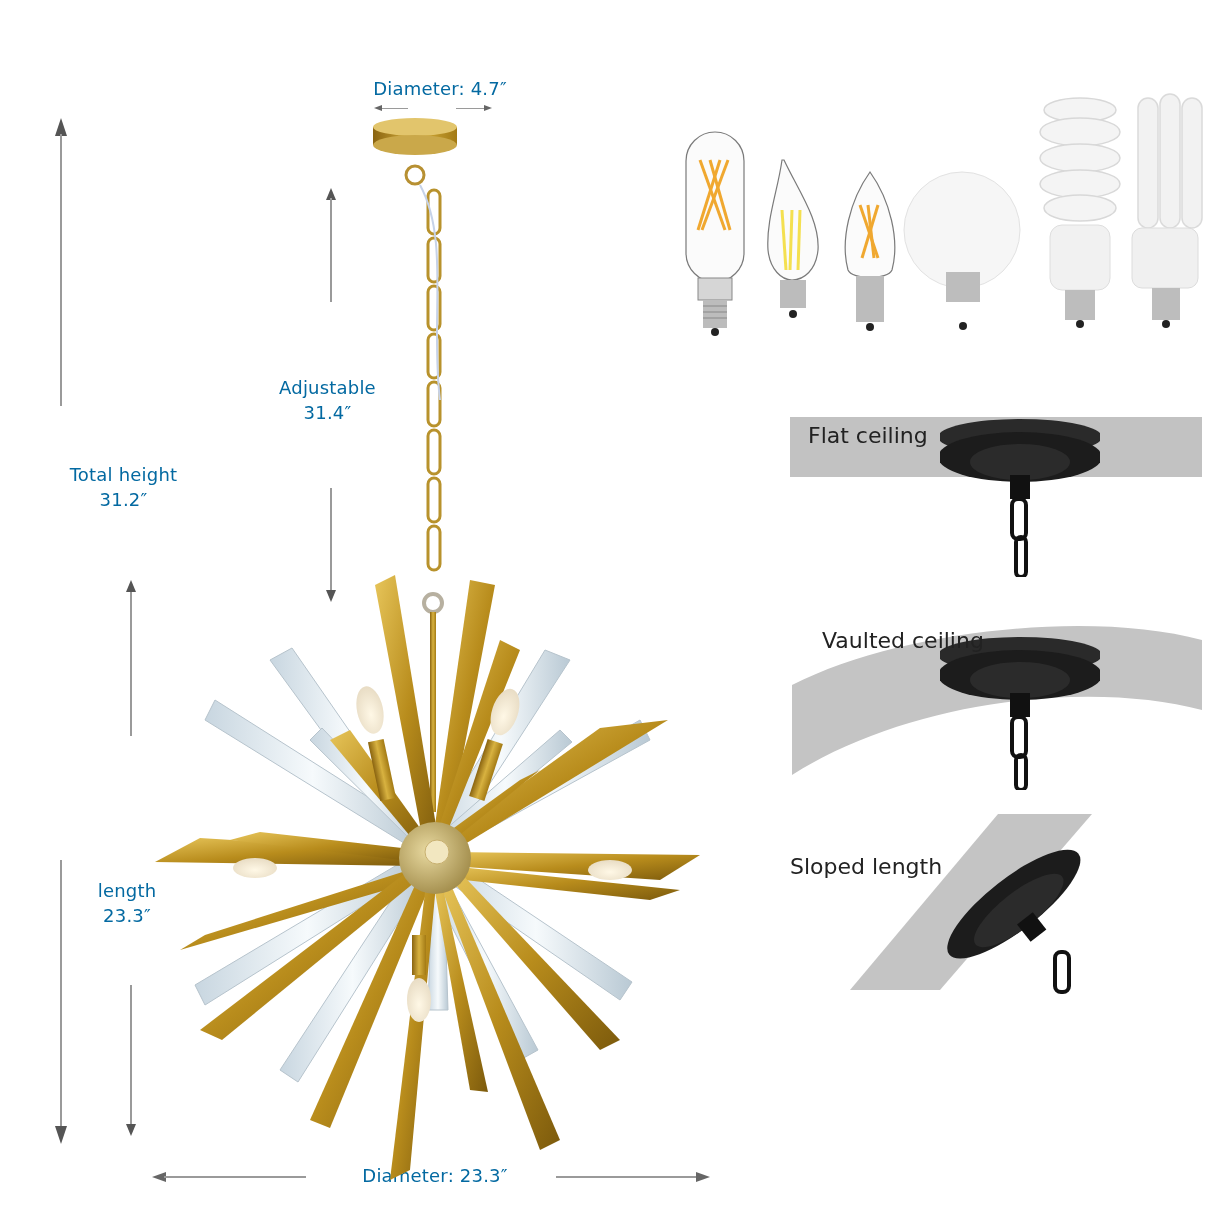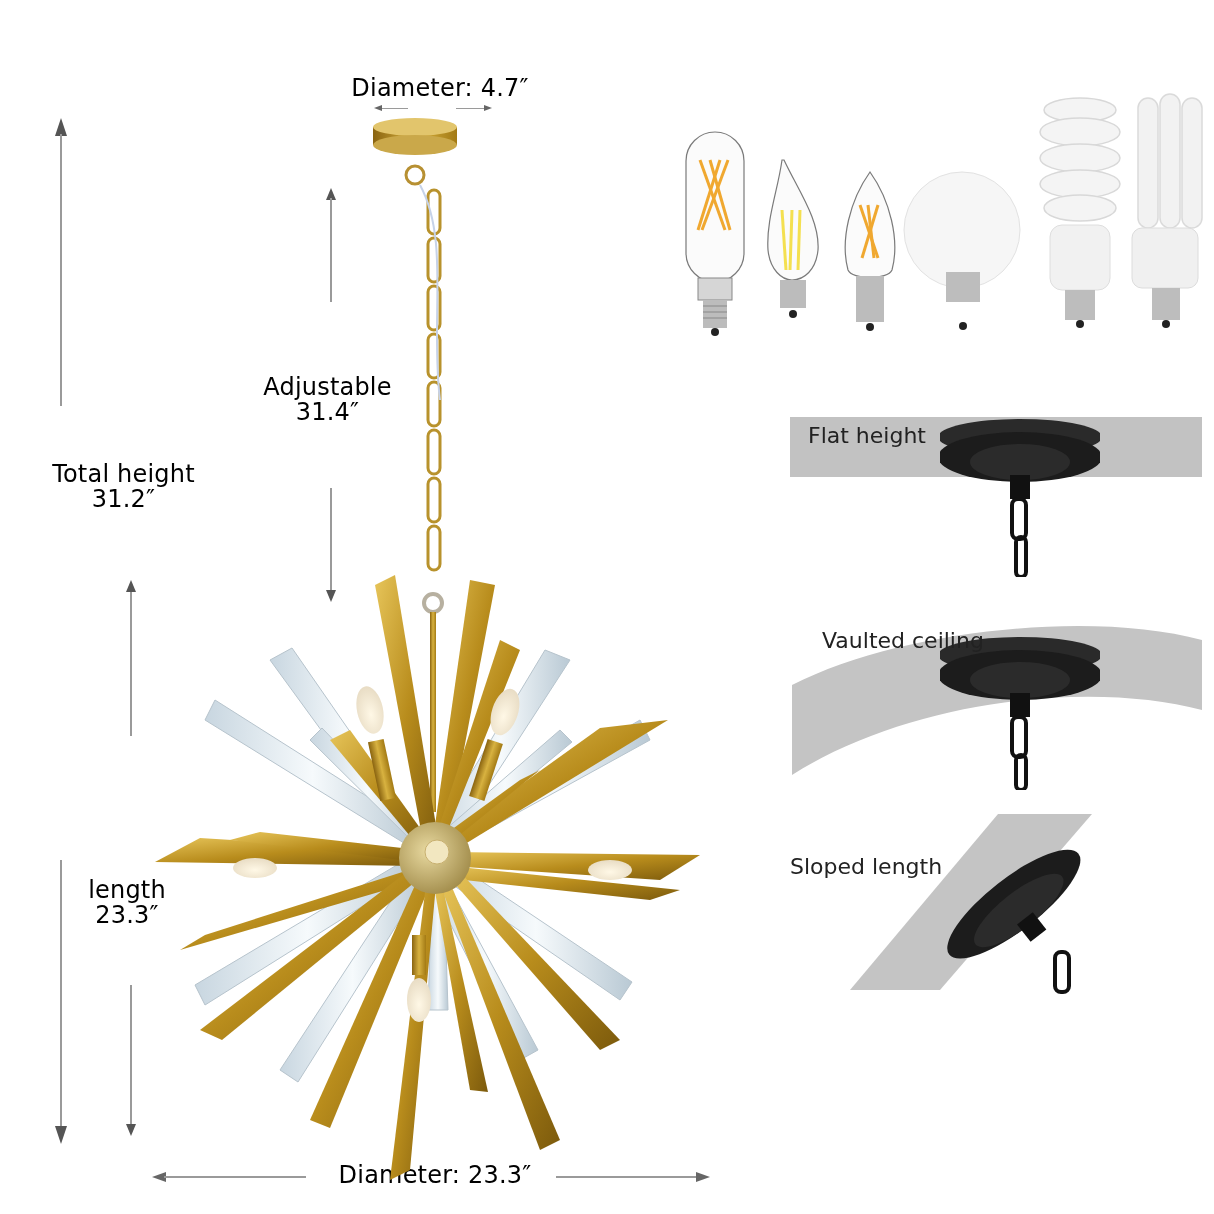--- a/index.html
+++ b/index.html
@@ -6,7 +6,7 @@
   body { width: 1214px; height: 1214px; position: relative; overflow: hidden;
          font-family: "DejaVu Sans", "Liberation Sans", sans-serif; color: #1a1a1a; }
   .abs { position: absolute; }
-  .label { position: absolute; text-align: center; font-size: 24px; line-height: 25px; color: #000000; letter-spacing: 0.2px; }
+  .label { position: absolute; text-align: center; font-size: 18px; line-height: 25px; color: #0369a1; letter-spacing: 0.2px; }
   .vline { position: absolute; width: 2px; background: #9a9a9a; }
   .hline { position: absolute; height: 2px; background: #9a9a9a; }
   .arrow-up, .arrow-down, .arrow-left, .arrow-right { position: absolute; width: 0; height: 0; }

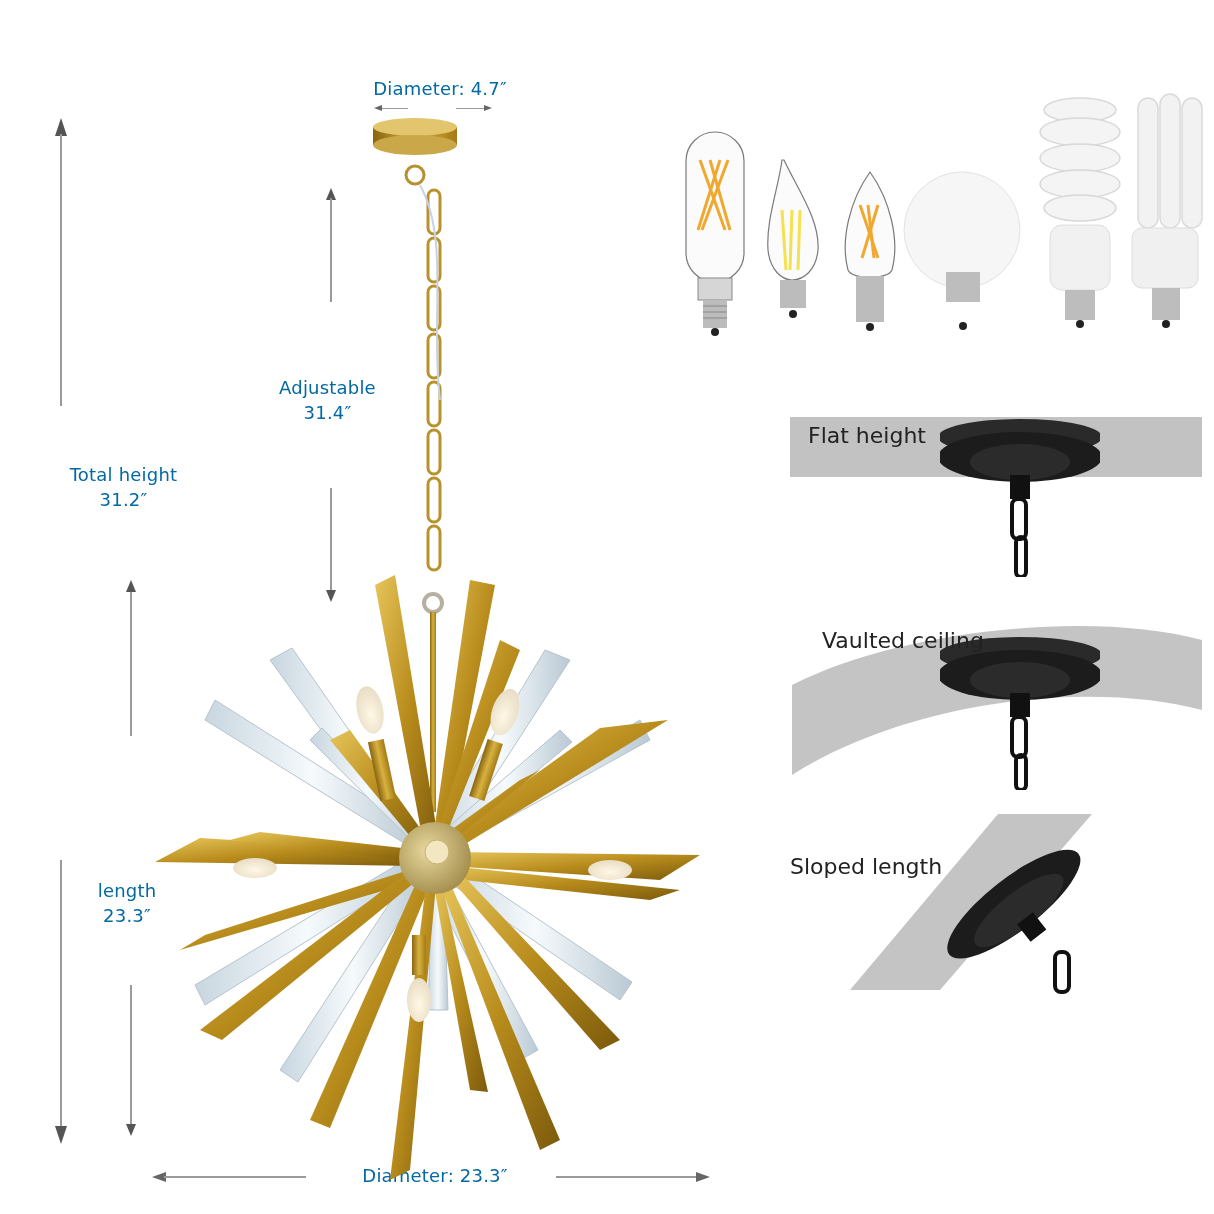--- a/index.html
+++ b/index.html
@@ -250,7 +250,7 @@
     <rect x="72" y="82" width="14" height="40" rx="6" fill="none" stroke="#111" stroke-width="4"></rect>
     <rect x="76" y="120" width="10" height="40" rx="5" fill="none" stroke="#111" stroke-width="4"></rect>
   </svg>
-  <div class="ceiling-label" style="left:18px; top:6px;">Flat height</div>
+  <div class="ceiling-label" style="left:18px; top:6px;">Flat ceiling</div>
 </div>
 
 <div class="abs" style="left:790px; top:610px; width:412px; height:180px;">

